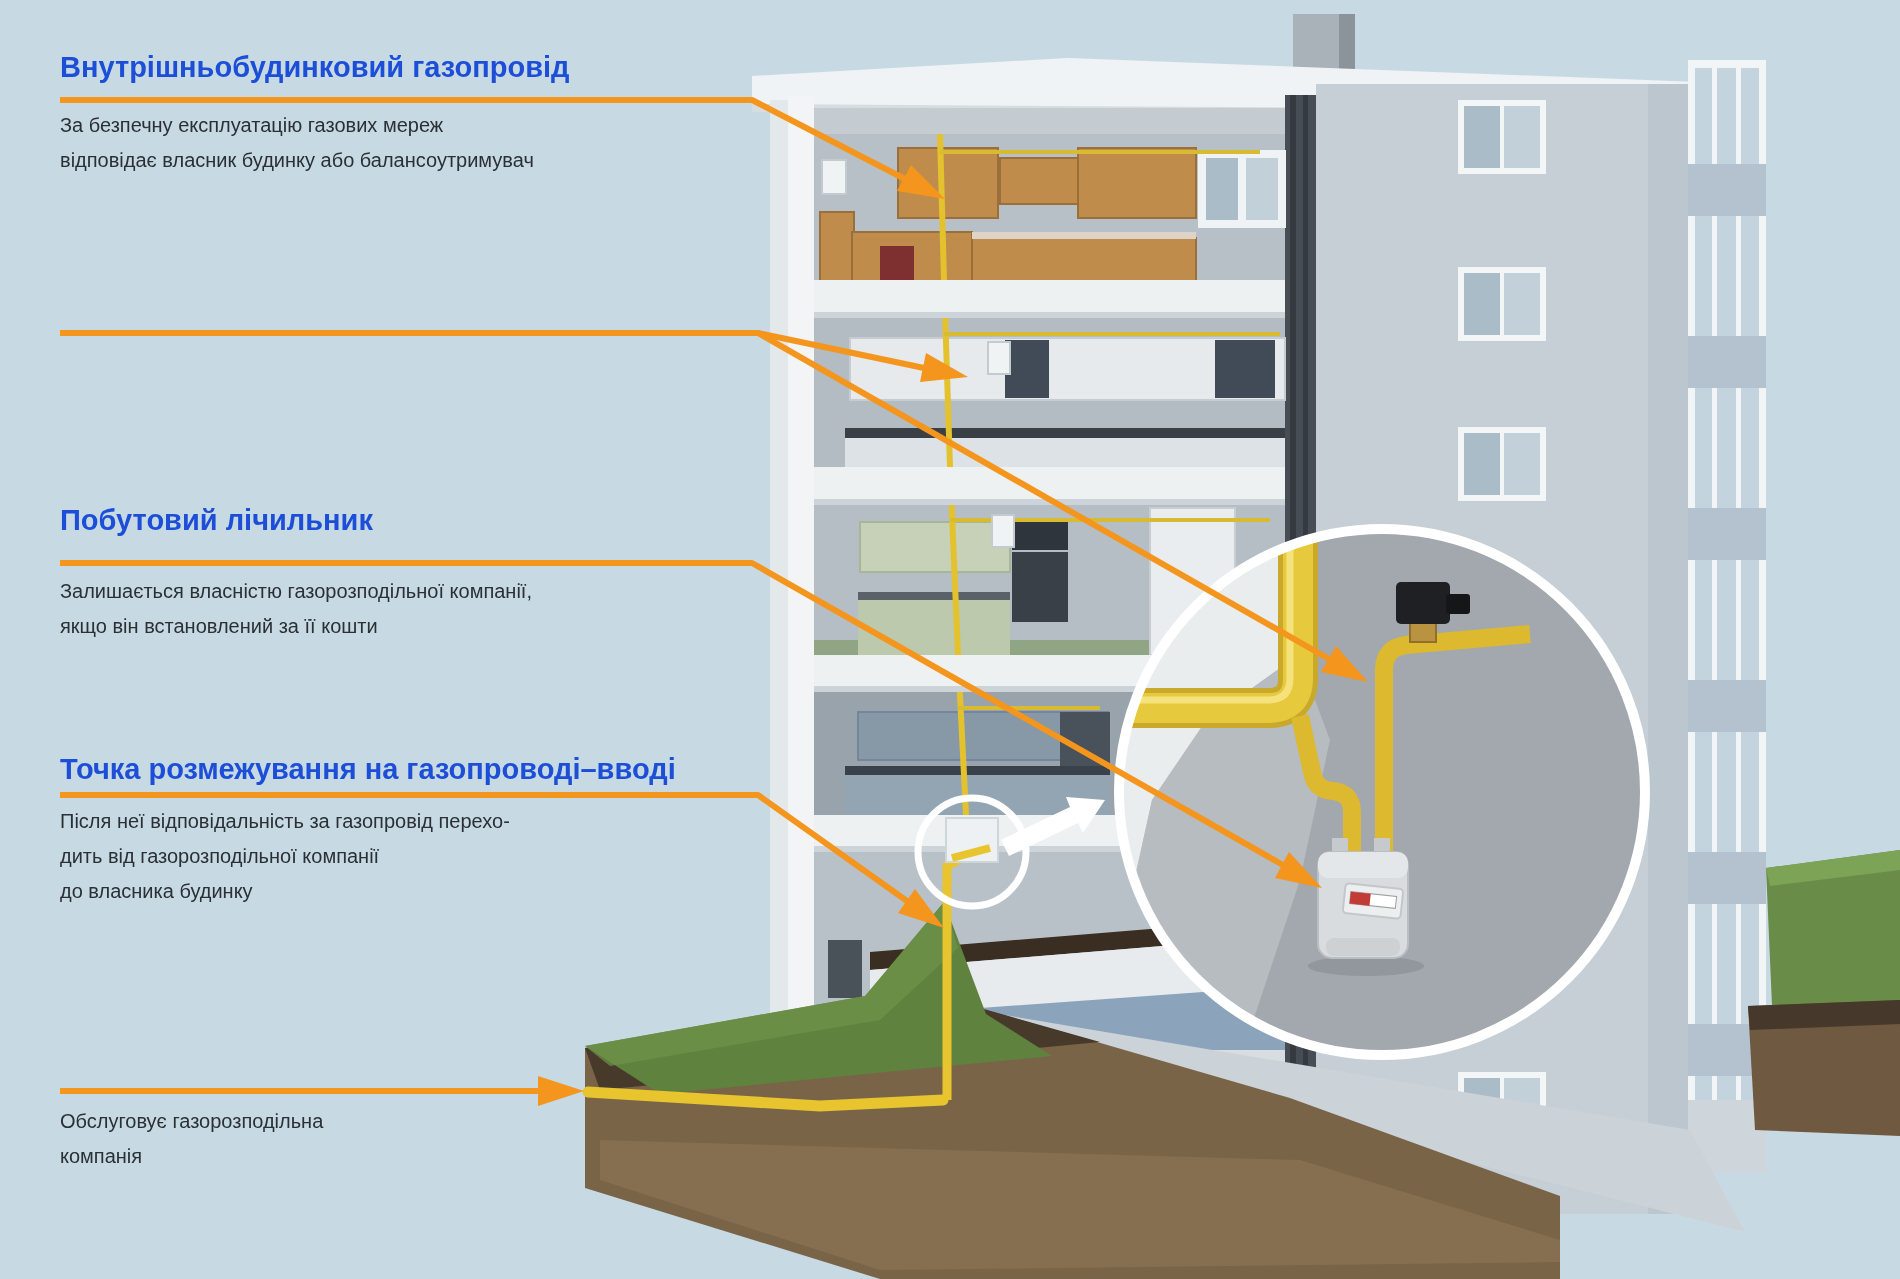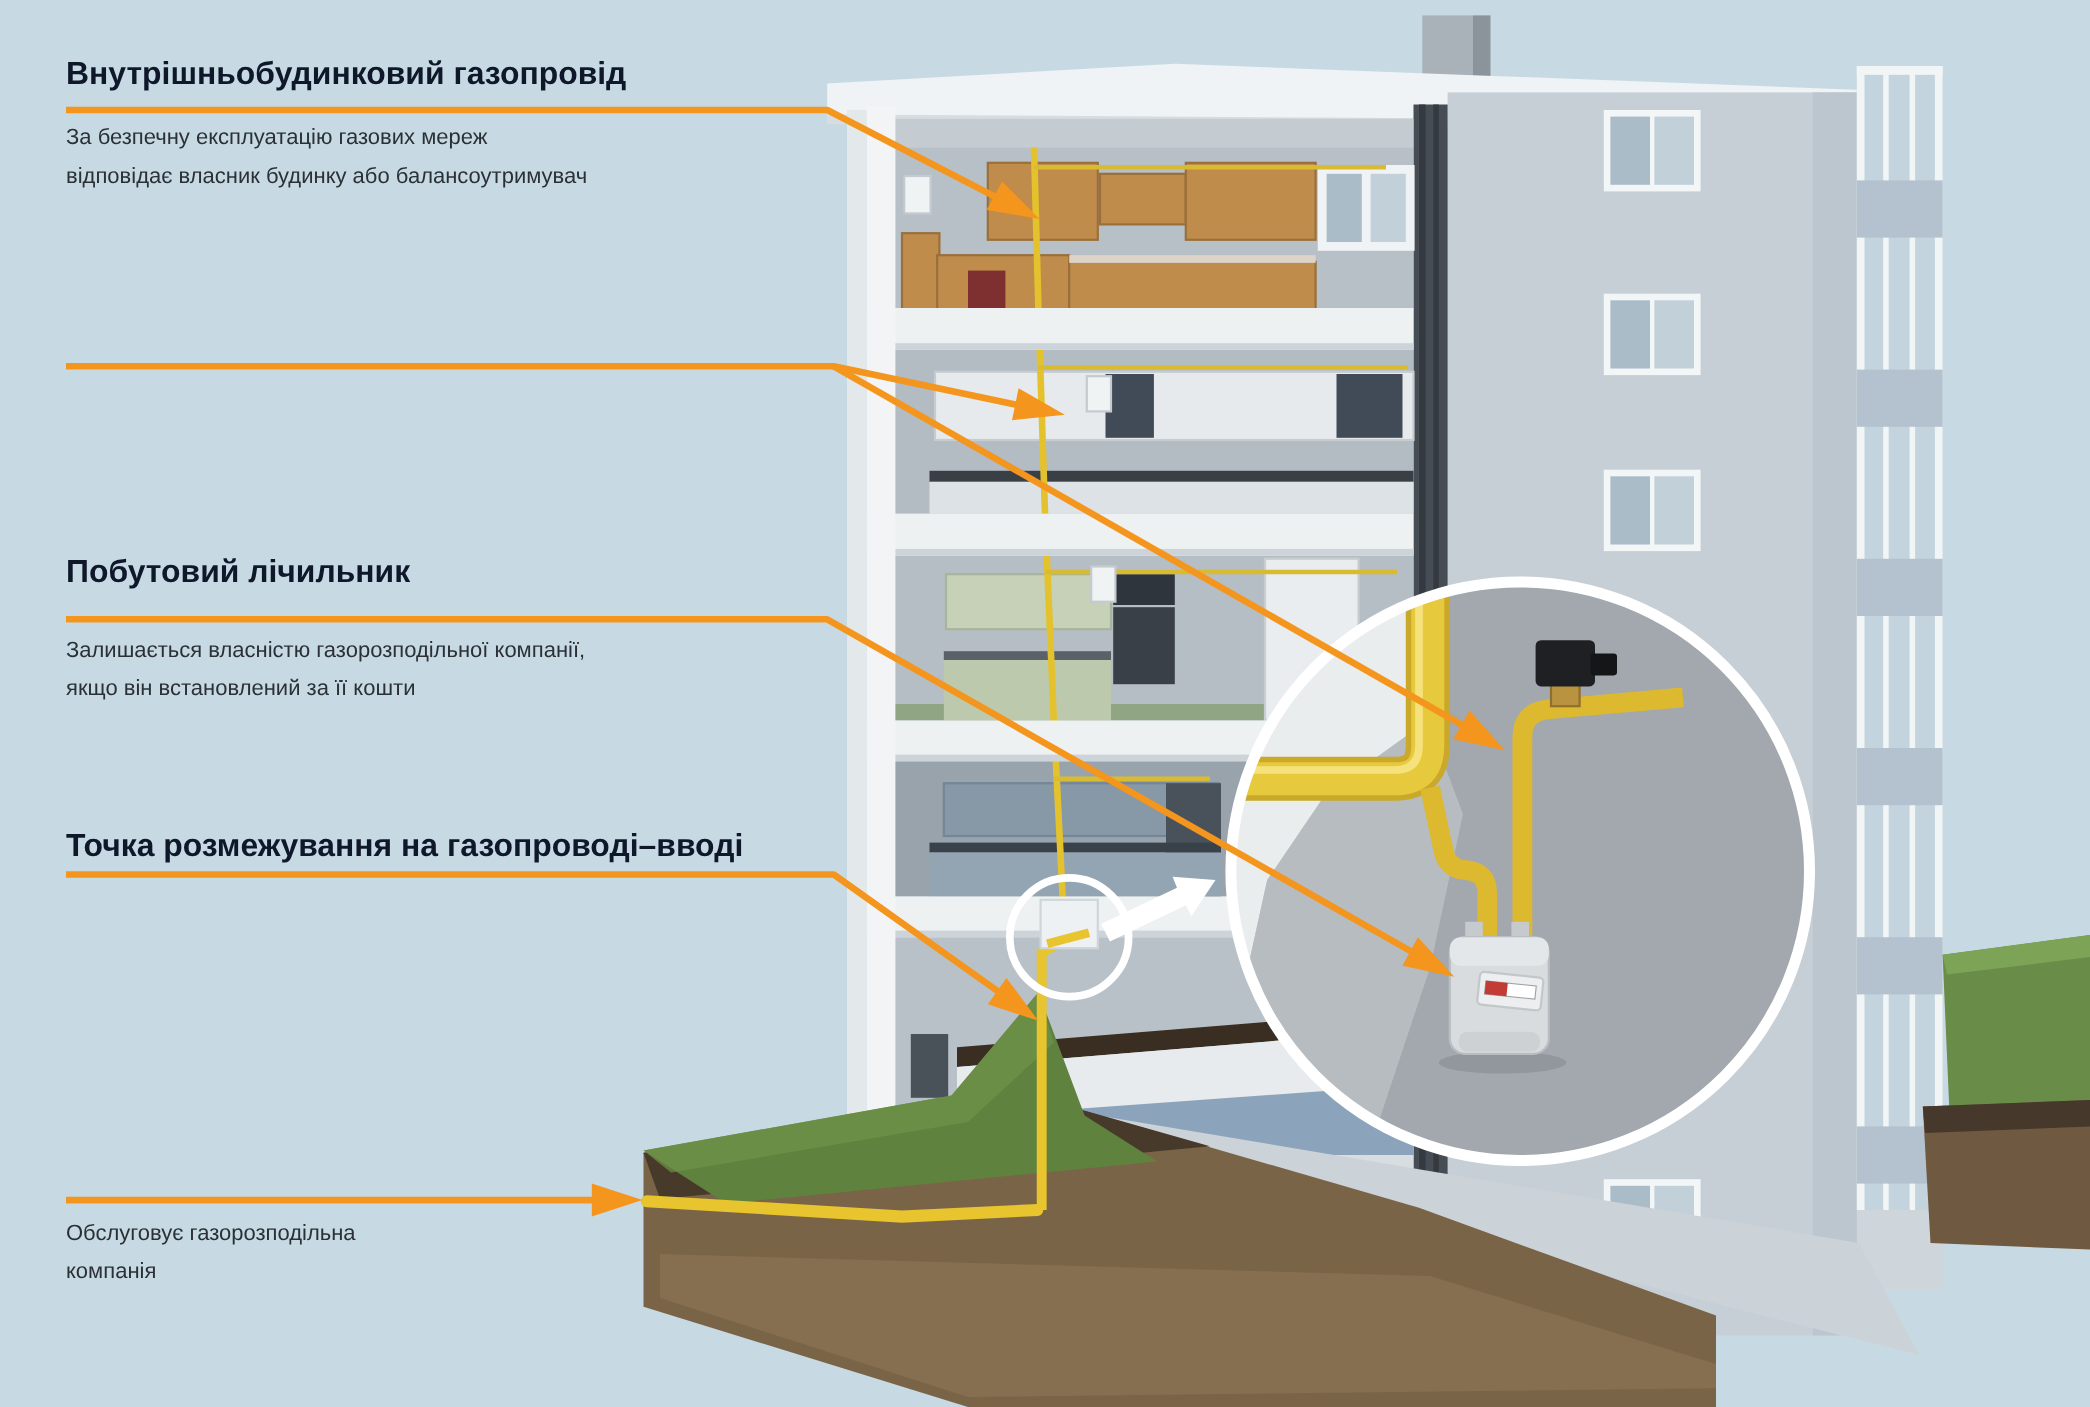--- a/index.html
+++ b/index.html
@@ -7,7 +7,7 @@
           font-family:"Liberation Sans",sans-serif;background:#c7dae3;}
   #scene{position:absolute;left:0;top:0;width:1900px;height:1279px;}
   .ann{position:absolute;left:60px;width:660px;}
-  .ann-heading{color:#0f172a;font-size:29px;font-weight:bold;line-height:1.45;
+  .ann-heading{color:#1d4ed8;font-size:29px;font-weight:bold;line-height:1.45;
                white-space:pre-line;margin:0;}
   .ann-body{color:#2b3036;font-size:20px;font-weight:400;line-height:35px;
             white-space:pre-line;margin:0;}

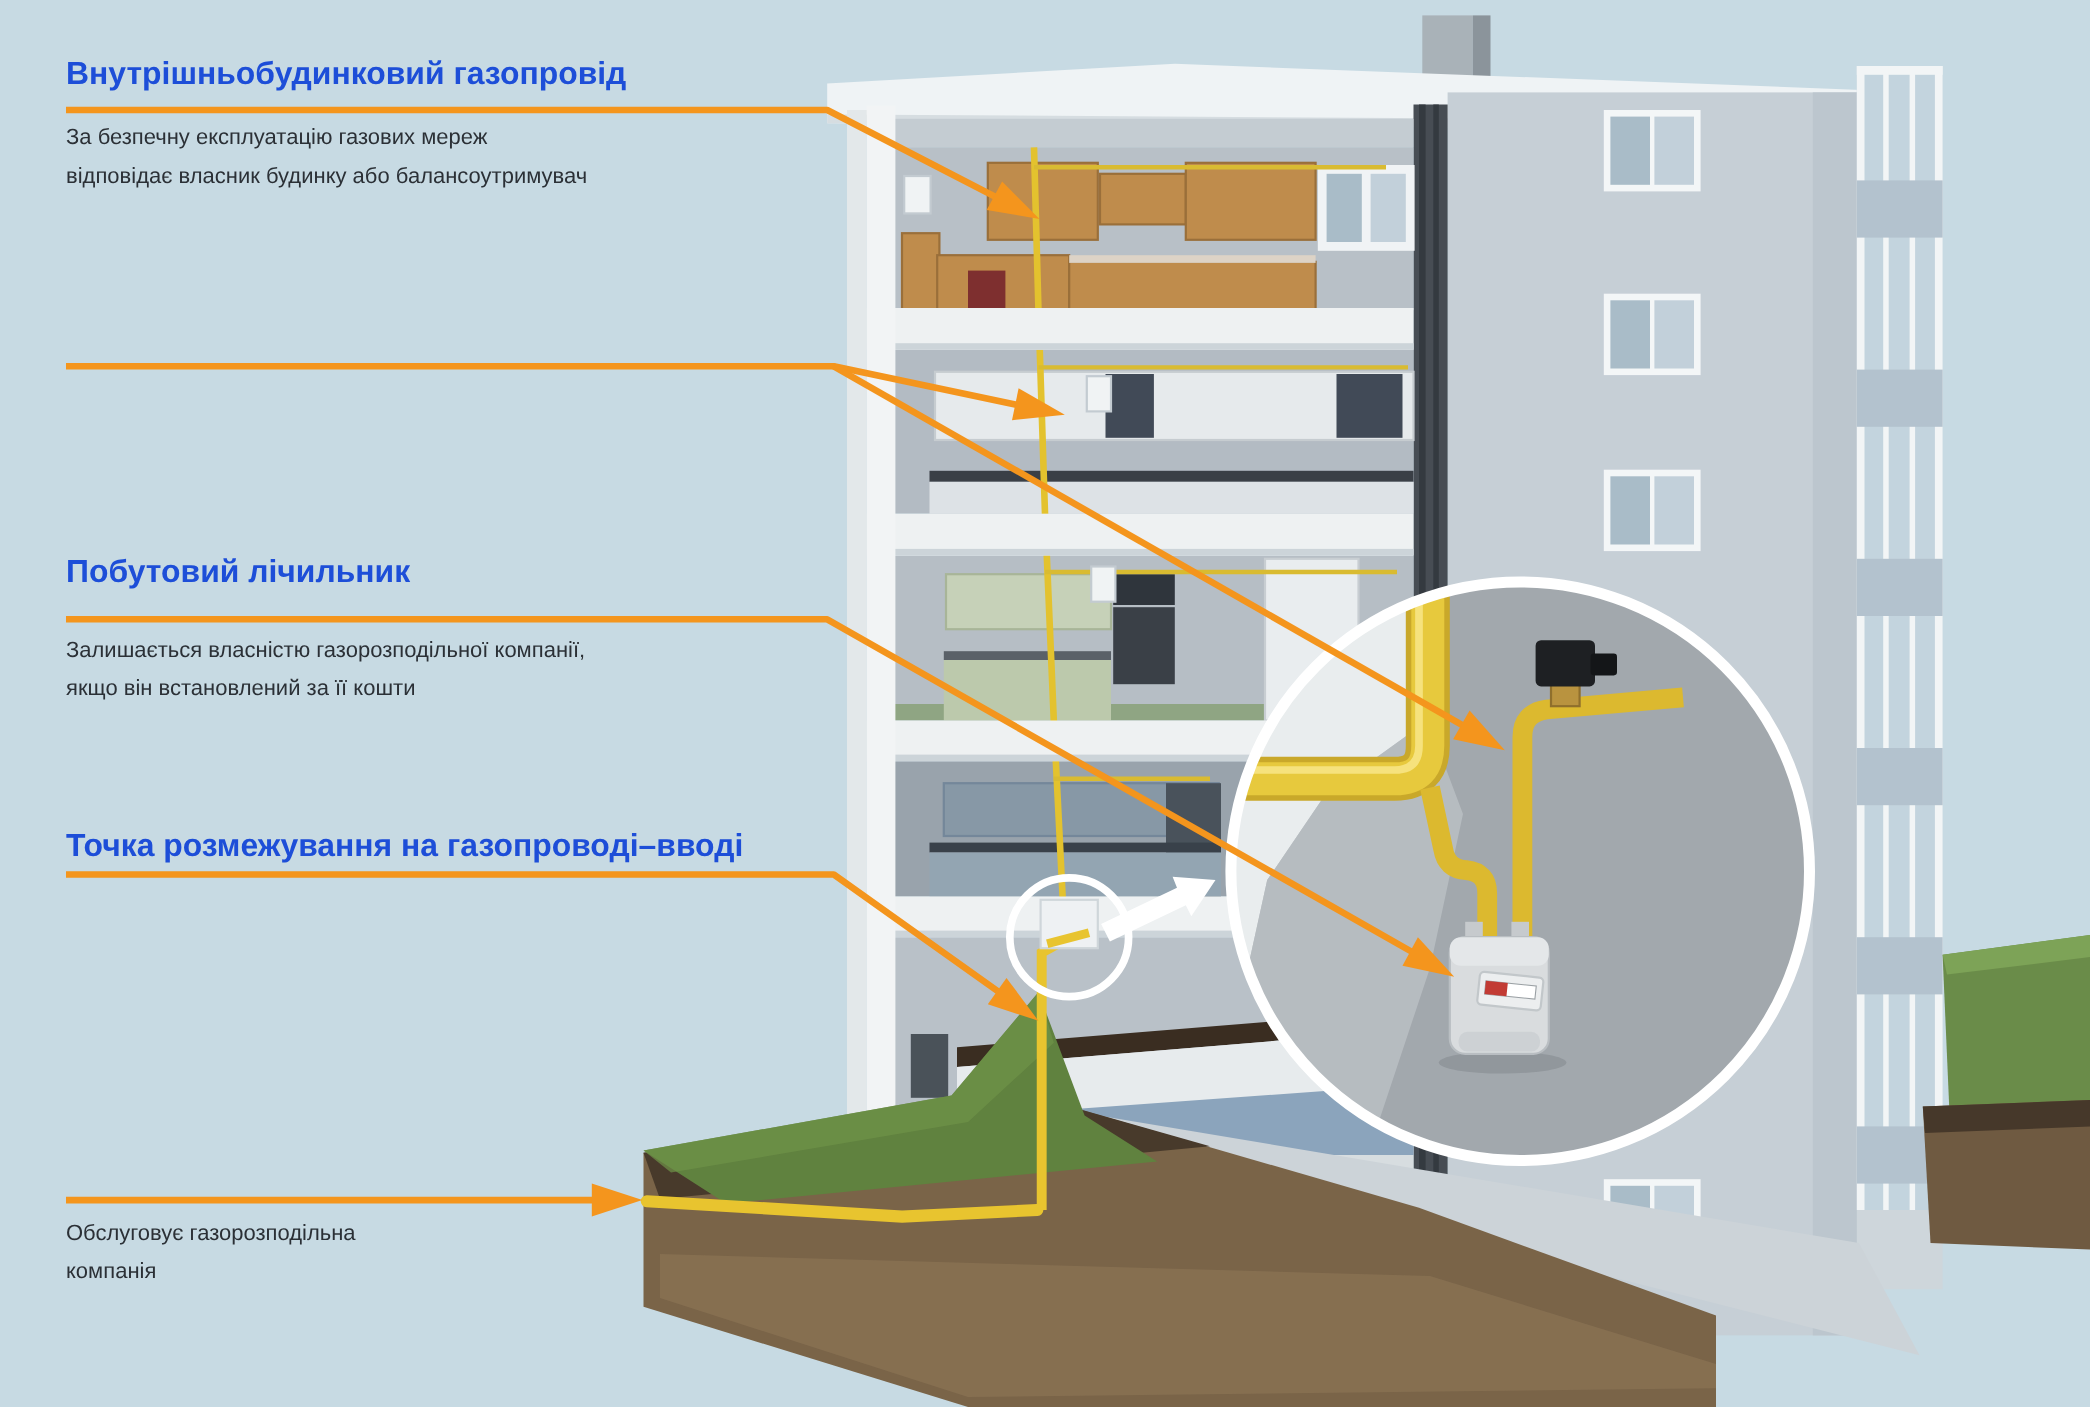--- a/index.html
+++ b/index.html
@@ -269,6 +269,9 @@
 якщо він встановлений за її кошти</div>
 
   <div class="ann b4h ann-heading pos">Точка розмежування на газопроводі–вводі</div>
+  <div class="ann b4b ann-body pos">Після неї відповідальність за газопровід перехо-
+дить від газорозподільної компанії
+до власника будинку</div>
 
   <div class="ann b5b ann-body pos">Обслуговує газорозподільна
 компанія</div>

